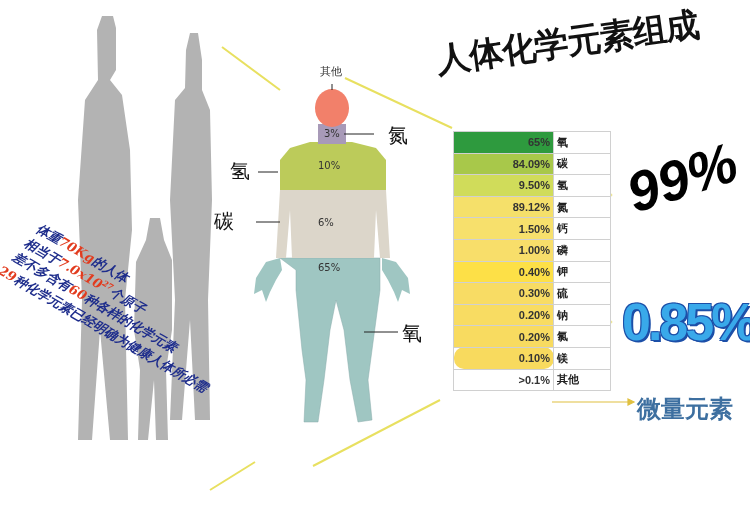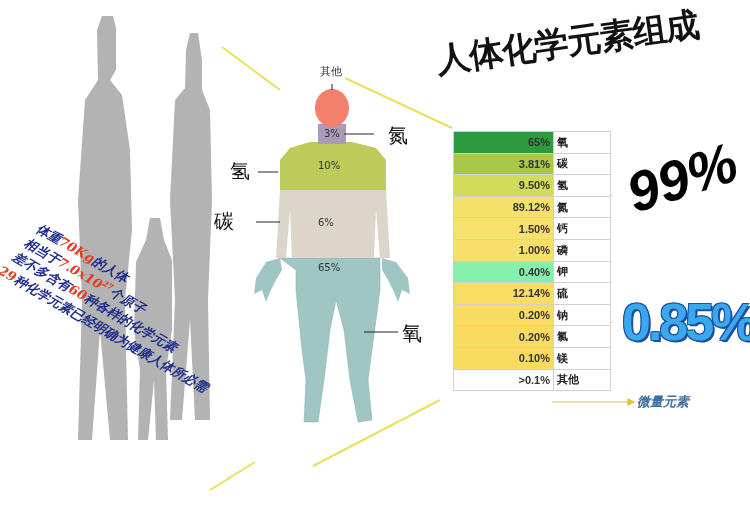--- a/index.html
+++ b/index.html
@@ -107,7 +107,7 @@
         <td class="el">氧</td>
       </tr>
       <tr>
-        <td class="pct" style="background: rgb(168, 200, 74);">3.81%</td>
+        <td class="pct" style="background: rgb(168, 200, 74);">84.09%</td>
         <td class="el">碳</td>
       </tr>
       <tr>

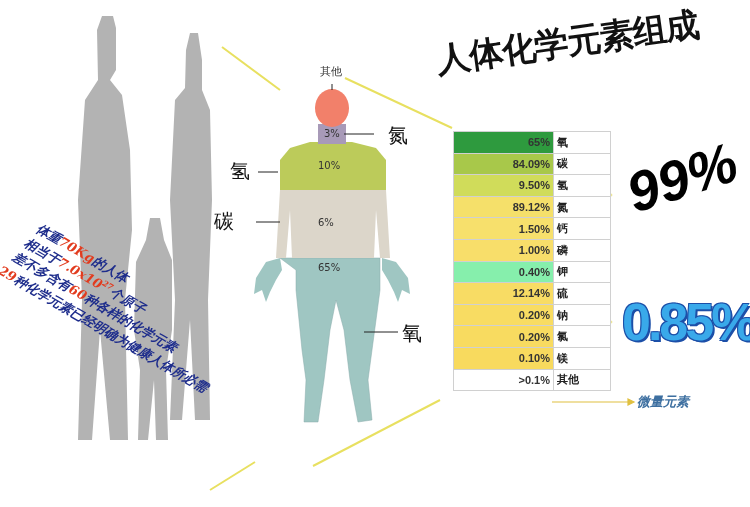--- a/index.html
+++ b/index.html
@@ -127,7 +127,7 @@
         <td class="el">磷</td>
       </tr>
       <tr>
-        <td class="pct" style="background: #86efac; padding-left: 40px;">0.40%</td>
+        <td class="pct" style="background: #fde047; padding-left: 40px;">0.40%</td>
         <td class="el">钾</td>
       </tr>
       <tr>

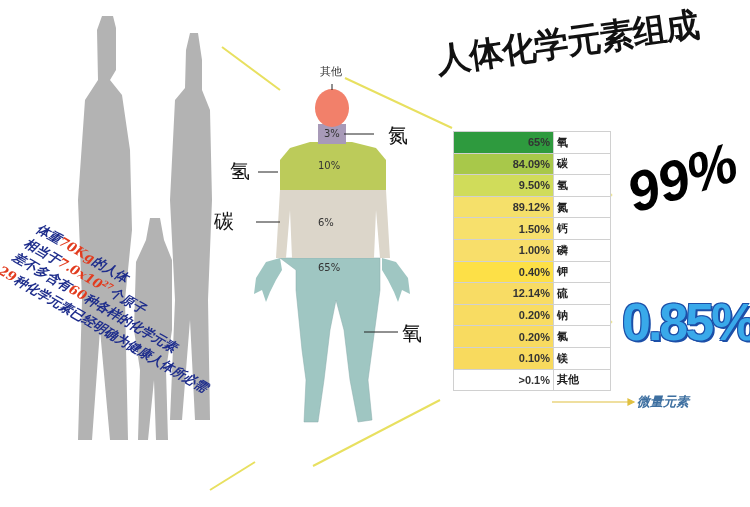--- a/index.html
+++ b/index.html
@@ -131,7 +131,7 @@
         <td class="el">钾</td>
       </tr>
       <tr>
-        <td class="pct" style="background: rgb(248, 220, 100);">12.14%</td>
+        <td class="pct" style="background: rgb(248, 220, 100);">0.30%</td>
         <td class="el">硫</td>
       </tr>
       <tr>

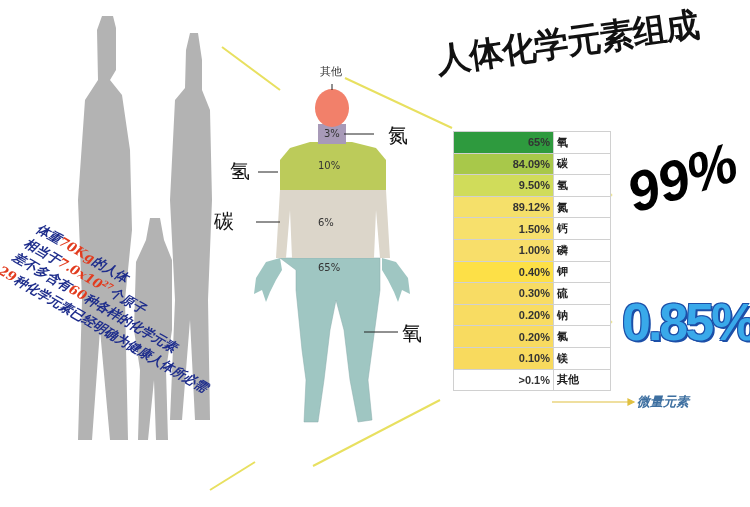--- a/index.html
+++ b/index.html
@@ -143,7 +143,7 @@
         <td class="el">氯</td>
       </tr>
       <tr>
-        <td class="pct" style="background: rgb(248, 218, 94);">0.10%</td>
+        <td class="pct" style="background: rgb(248, 218, 94); border-radius: 10px;">0.10%</td>
         <td class="el">镁</td>
       </tr>
       <tr>

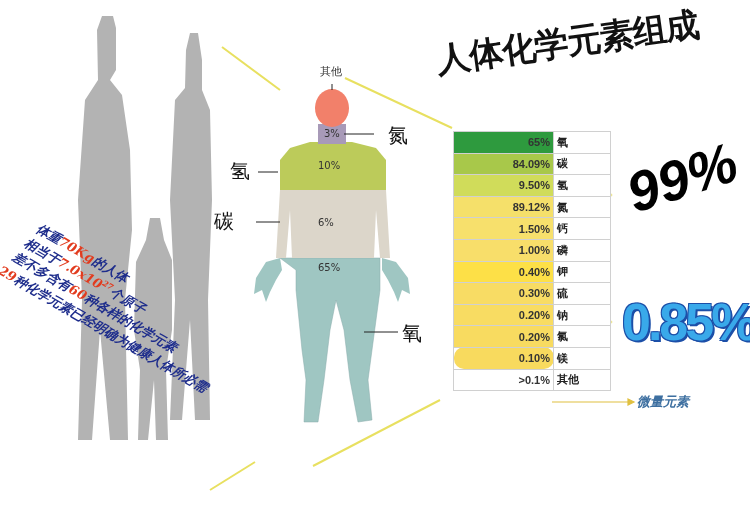--- a/index.html
+++ b/index.html
@@ -13,7 +13,7 @@
   .tbl td.el{width:50px;background:#fff;color:#222;text-align:left;}
   .big99{position:absolute;left:626px;top:145px;font-size:56px;font-weight:bold;font-style:italic;color:#000;transform:rotate(-18deg);font-family:"Liberation Sans",sans-serif;}
   .big085{position:absolute;left:622px;top:292px;font-size:52px;font-weight:bold;color:#39a9ea;font-family:"Liberation Sans",sans-serif;letter-spacing:-3px;text-shadow:2px 2px 0 #1c4fa8,-1px -1px 0 #1c4fa8,1px -1px 0 #1c4fa8,-1px 1px 0 #1c4fa8;}
-  .trace{position:absolute;left:637px;top:393px;font-size:13px;font-weight:bold;color:#3d6fa0;font-style:italic;}
+  .trace{position:absolute;left:637px;top:393px;font-size:24px;font-weight:bold;color:#3d6fa0;}
   .lbl{position:absolute;font-size:20px;color:#111;font-family:"DejaVu Serif",serif;}
   .small{position:absolute;font-size:10px;color:#333;}
   .slant{position:absolute;font-size:13px;font-weight:bold;color:#1e2d8c;font-family:"DejaVu Serif",serif;transform:rotate(30deg);transform-origin:left top;white-space:nowrap;font-style:italic;}

